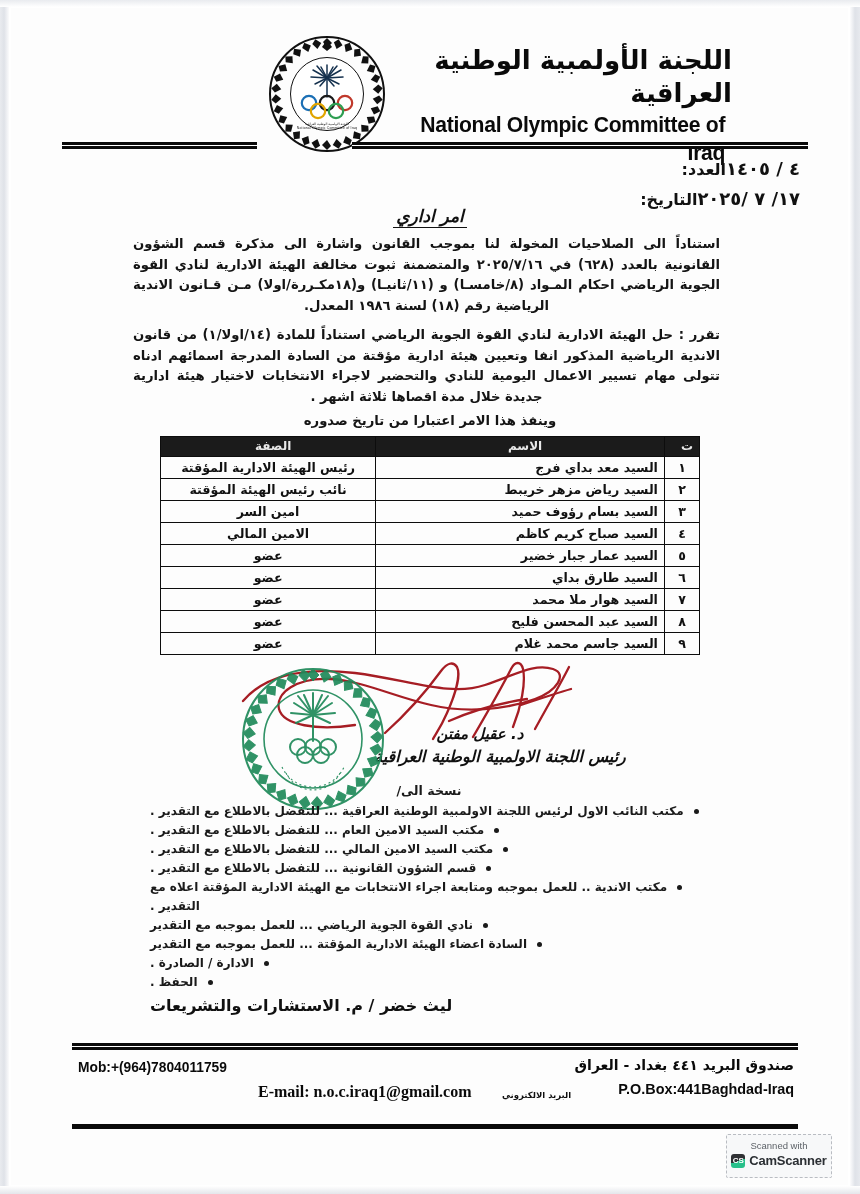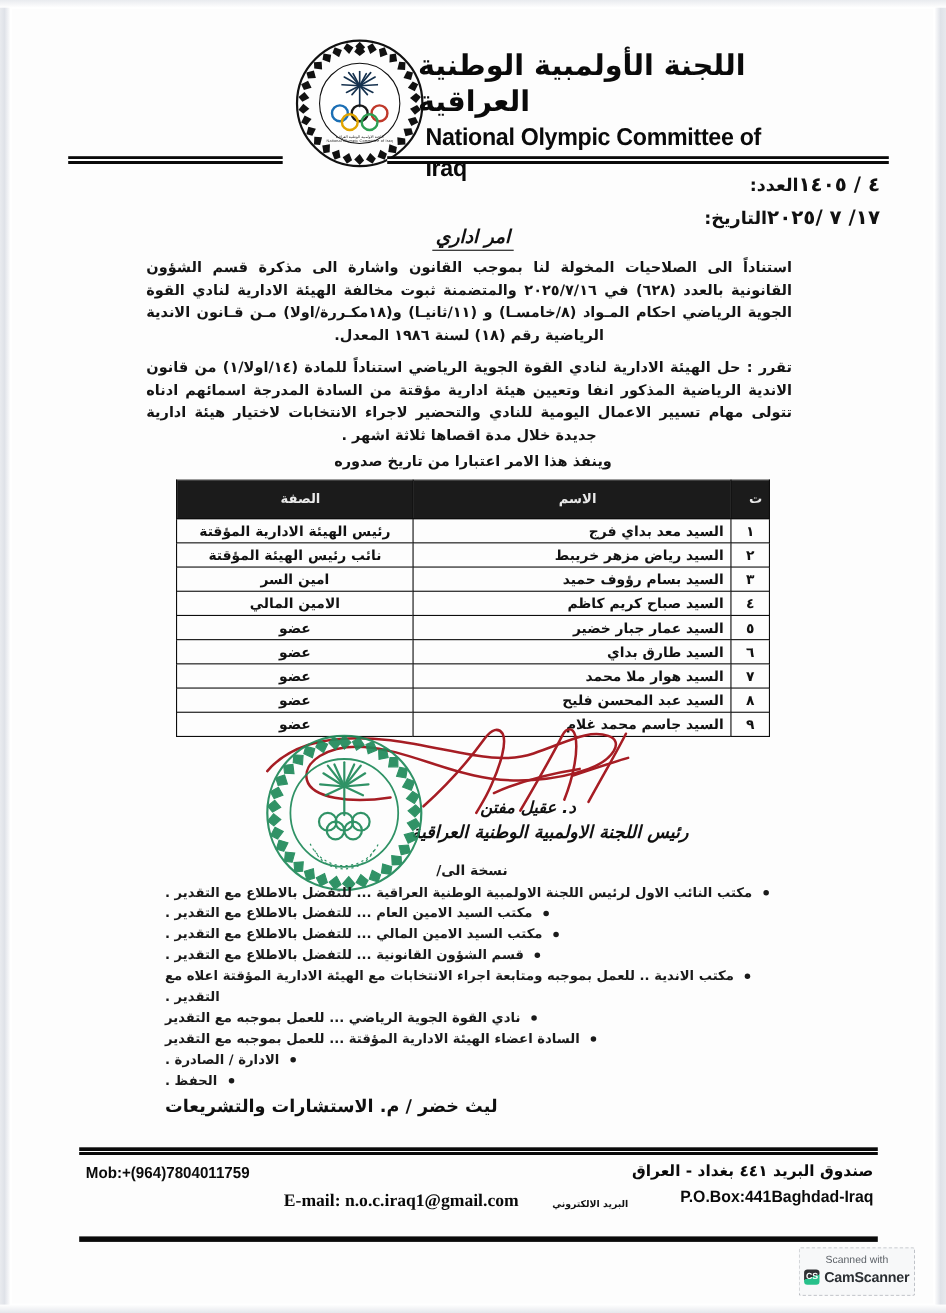--- a/index.html
+++ b/index.html
@@ -74,8 +74,8 @@
     letter-spacing:.2px;
   }
   .title-block{
-    position:absolute; right:140px; top:22px; width:340px;
-    text-align:left;
+    position:absolute; right:128px; top:22px; width:340px;
+    text-align:right;
   }
   .title-ar{
     font-family:"DejaVu Sans", sans-serif;

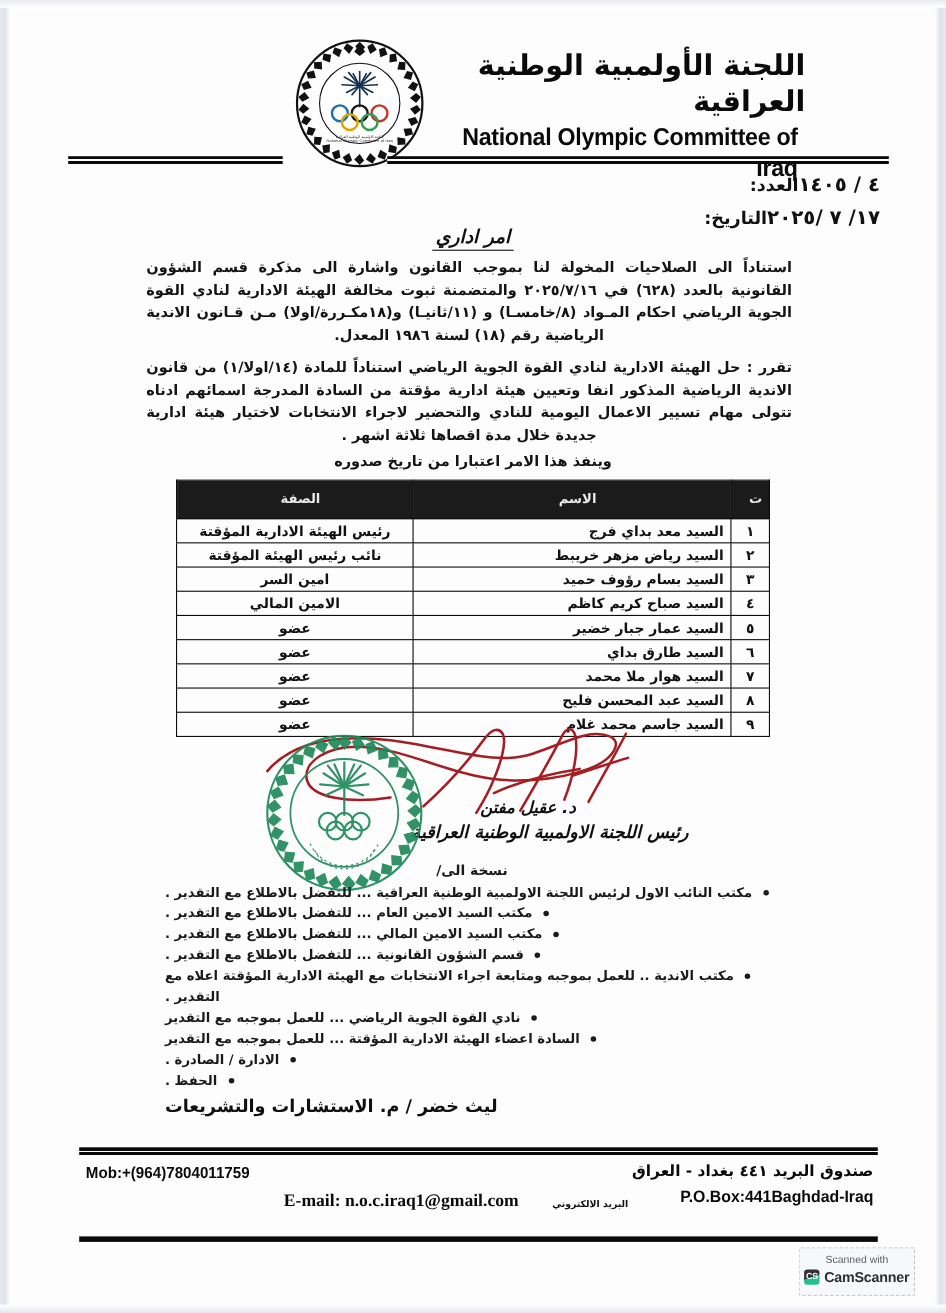--- a/index.html
+++ b/index.html
@@ -164,7 +164,7 @@
   }
   .tbl thead th{
     background:#1b1b1b; color:#e8e8e8;
-    height:35px; font-size:12px;
+    height:20px; font-size:12px;
     letter-spacing:.3px;
     padding-left:16px;
   }

